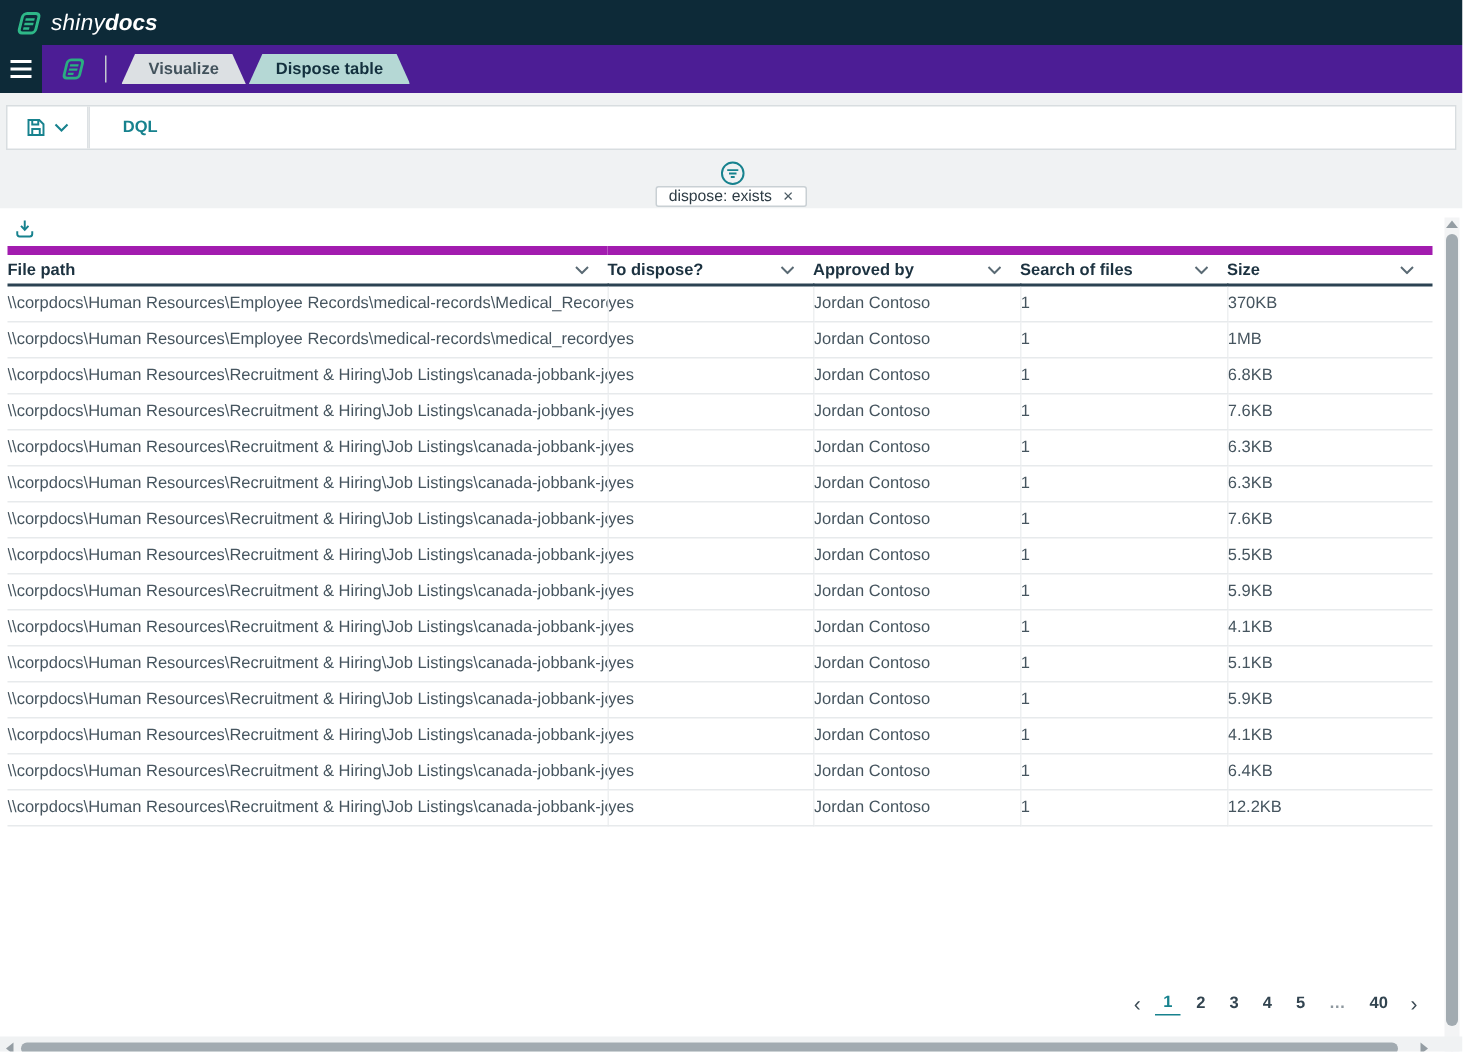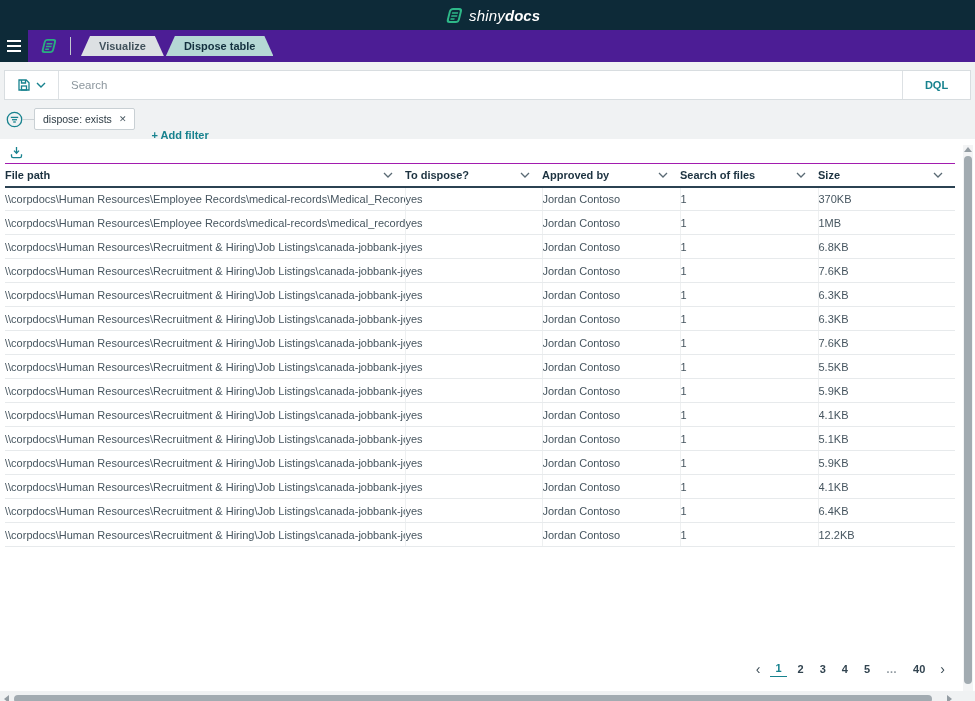--- a/index.html
+++ b/index.html
@@ -7,7 +7,7 @@
     font-family:"Liberation Sans","DejaVu Sans",sans-serif; background:#ffffff; }
 
   
-  .topbar { height:30px; background:#0d2a38; display:flex; align-items:center; padding-left:10px;justify-content:center; }
+  .topbar { height:30px; background:#0d2a38; display:flex; align-items:center; padding-left:10px; }
   .logo { display:flex; align-items:center; gap:5px; color:#ffffff; font-size:15px; font-style:italic; }
   .logo .lt { font-weight:300; letter-spacing:.2px; }
   .logo .bd { font-weight:700; }

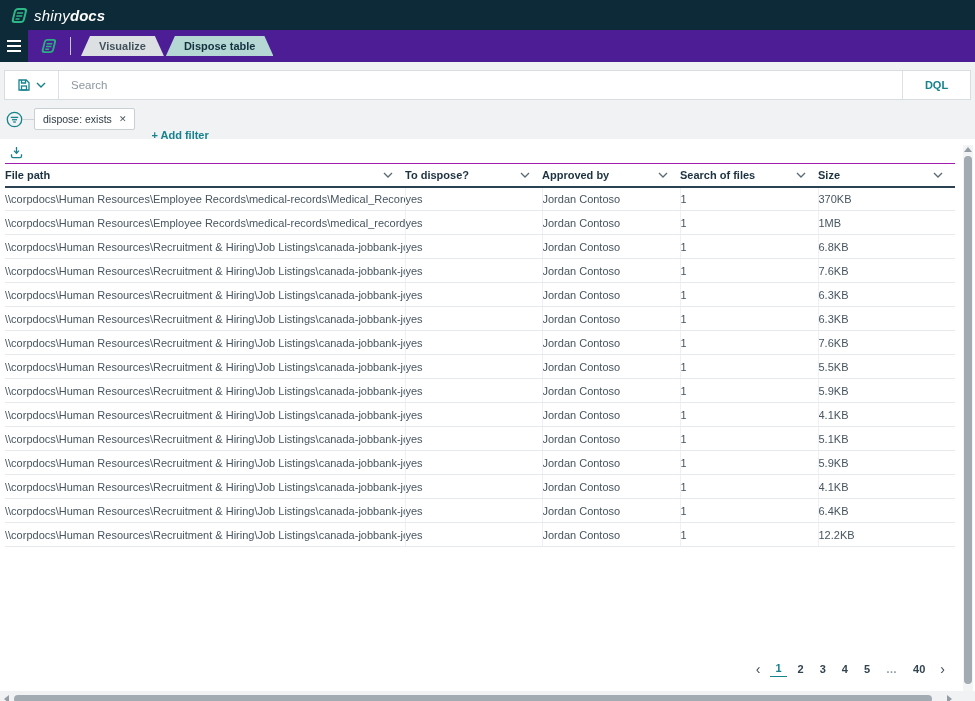--- a/index.html
+++ b/index.html
@@ -125,7 +125,6 @@
         <path d="M1 1 L5 5 L9 1" fill="none" stroke="#17828e" stroke-width="1.4"></path>
       </svg>
     </div>
-    <input class="search-input" placeholder="Search" style="">
     <div class="seg-dql">DQL</div>
   </div>
   <div class="filterrow">

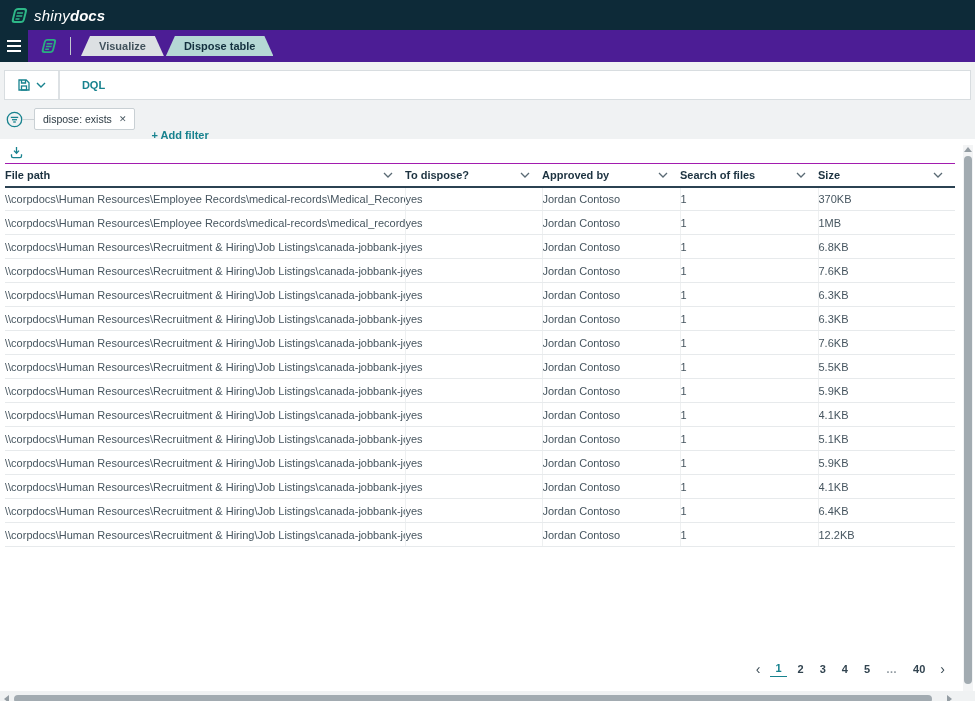--- a/index.html
+++ b/index.html
@@ -34,7 +34,7 @@
   .search-input::placeholder { color:#8d979e; }
   .seg-dql { width:68px; border-left:1px solid #dde1e4; display:flex; align-items:center; justify-content:center;
     font-size:11px; font-weight:700; color:#17828e; cursor:pointer; }
-  .filterrow { display:flex; align-items:center; margin-top:7px; height:24px; }
+  .filterrow { display:flex; align-items:center; margin-top:7px; height:24px;flex-direction:column; }
   .filter-icon { margin-left:2px; cursor:pointer; display:flex; }
   .connector { width:11px; height:1px; background:#ccd2d6; }
   .chip { background:#ffffff; border:1px solid #c9d0d4; border-radius:2px; height:22px; padding:0 8px;

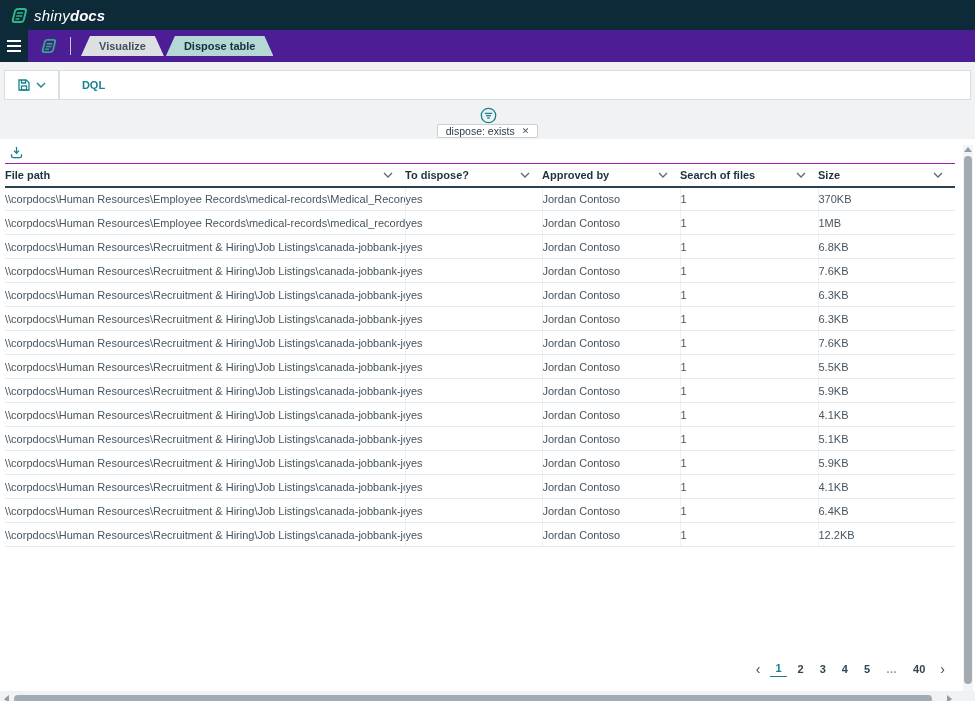--- a/index.html
+++ b/index.html
@@ -46,7 +46,7 @@
   .viewport { position:relative; height:552px; background:#ffffff; }
   .dl-icon { margin:7px 0 4px 10px; display:inline-flex; cursor:pointer; }
   table { border-collapse:collapse; table-layout:fixed; width:950px; margin-left:5px; font-size:11px; }
-  thead tr { border-top:1px solid #a21caf; border-bottom:2px solid #2b4252; }
+  thead tr { border-top:6px solid #a21caf; border-bottom:2px solid #2b4252; }
   th { height:23px; text-align:left; font-weight:700; color:#1c3240; padding:0; vertical-align:middle; }
   th .th-inner { display:flex; align-items:center; justify-content:space-between; padding-right:10px; }
   th .sort { display:inline-flex; cursor:pointer; margin-right:2px; }

